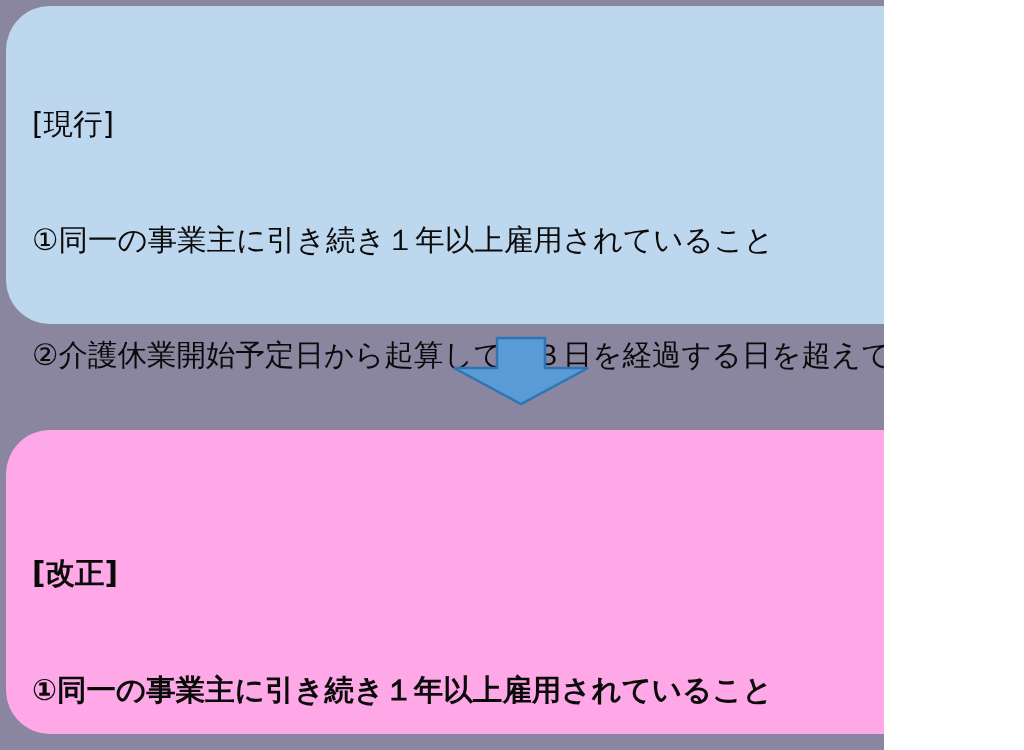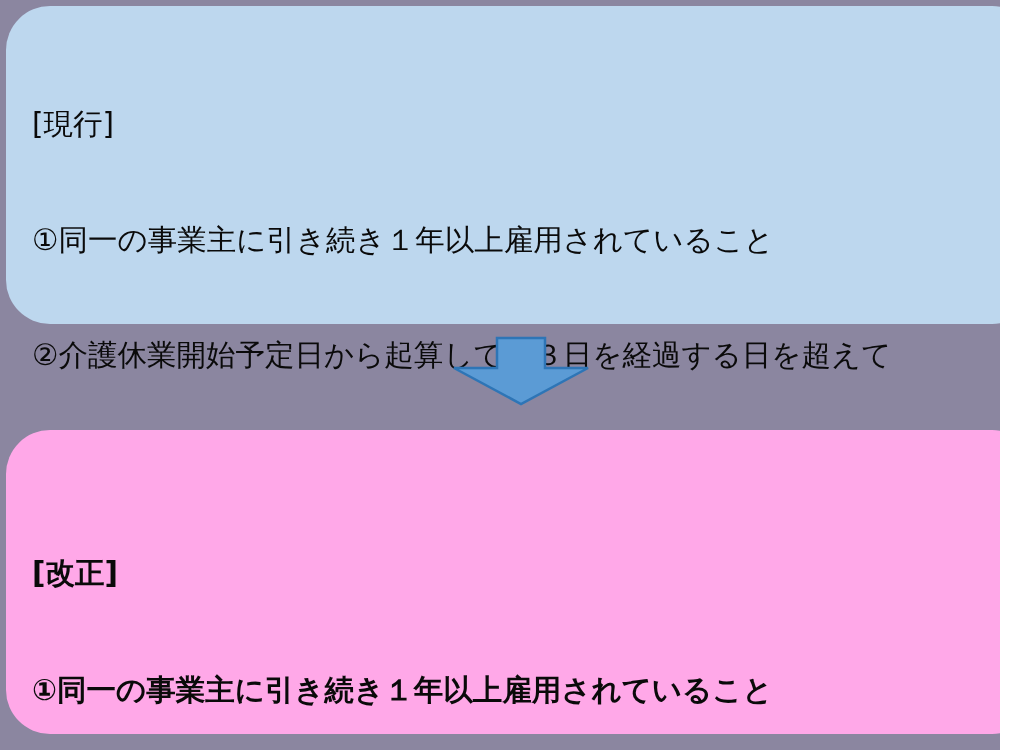--- a/index.html
+++ b/index.html
@@ -14,7 +14,7 @@
   }
   #stage {
     position: relative;
-    width: 1000px;
+    width: 884px;
     height: 750px;
     background: #8b86a0;
     overflow: hidden;

